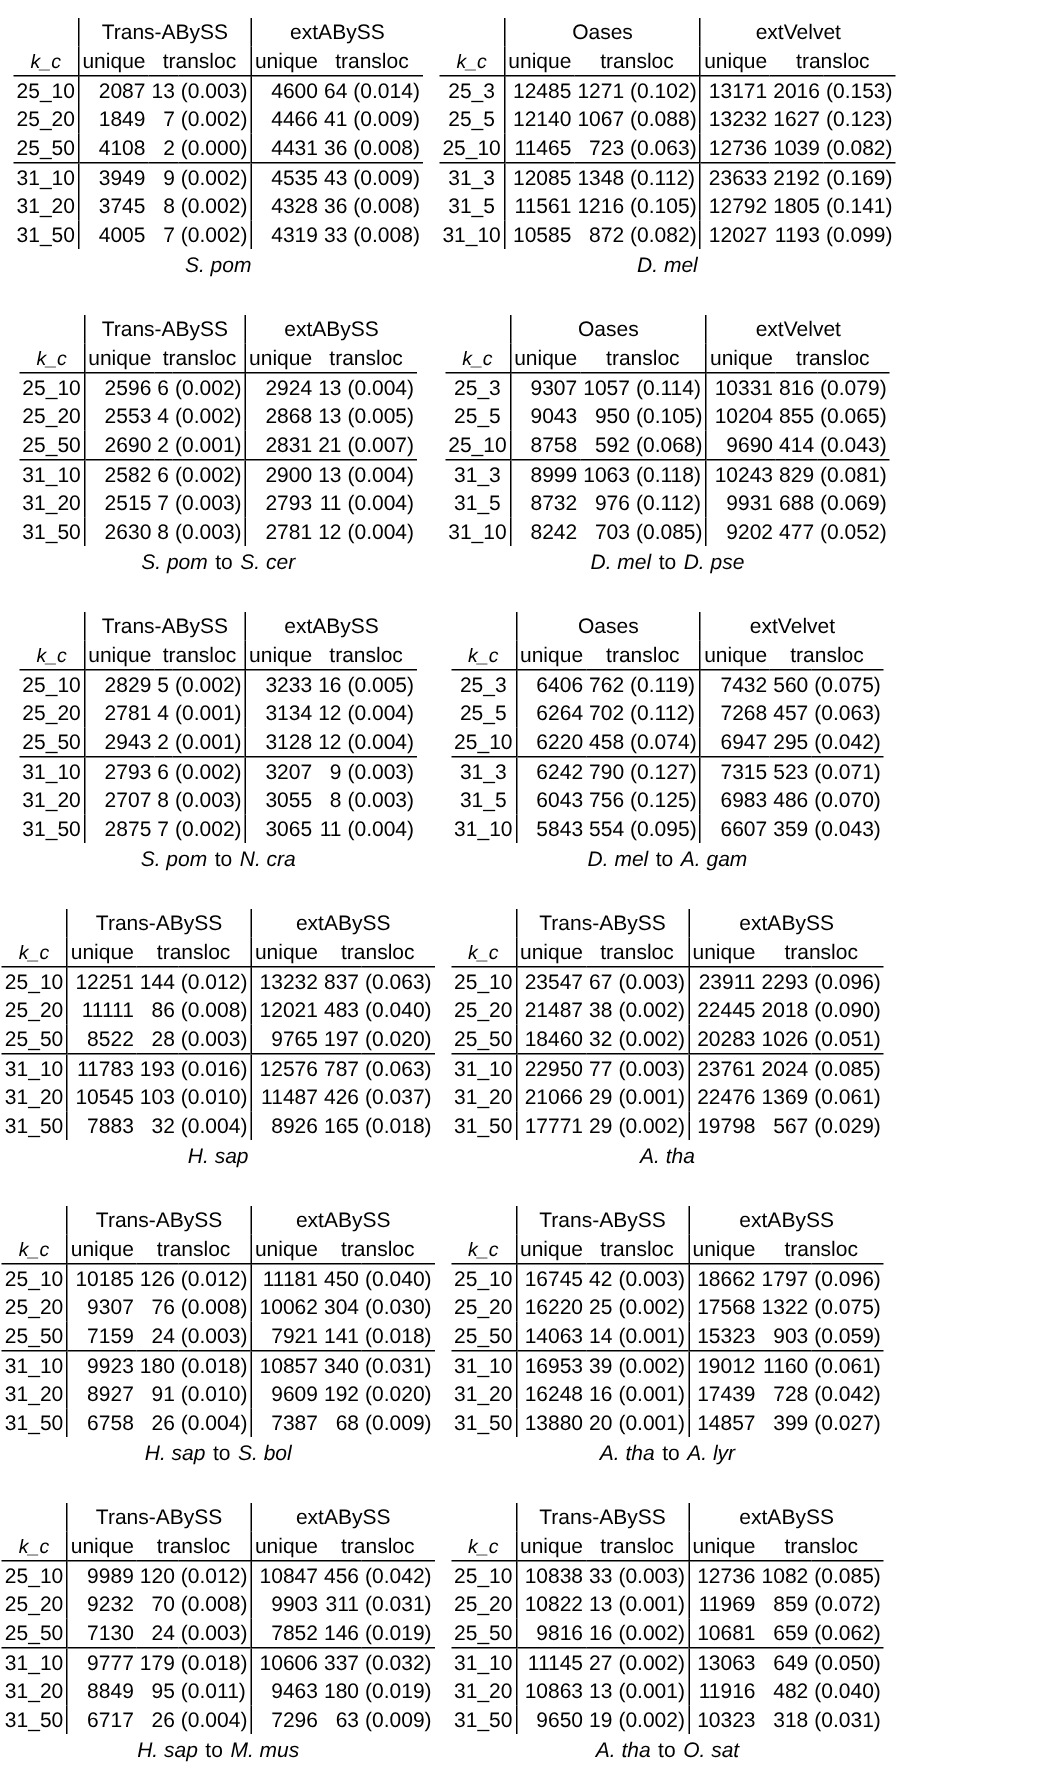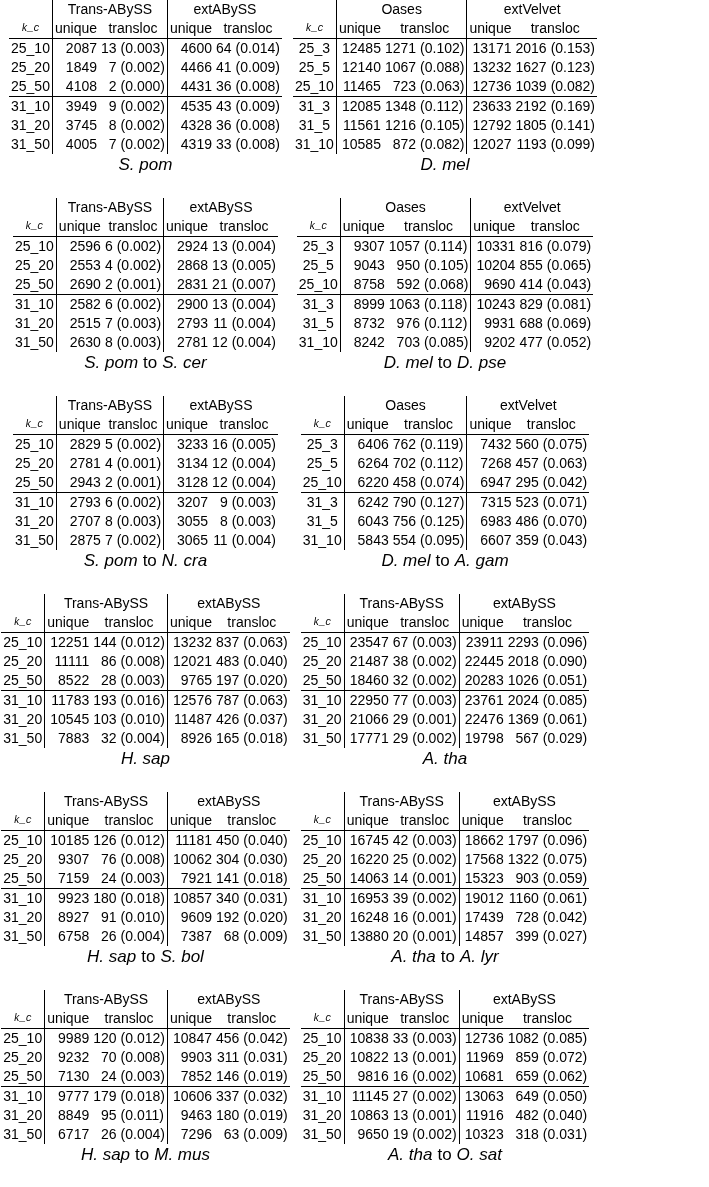--- a/index.html
+++ b/index.html
@@ -13,7 +13,7 @@
     width: 597px;
     min-height: 1187px;
     box-sizing: border-box;
-    padding-top: 0;
+    padding-top: 12px;
   }
   .grid {
     display: grid;

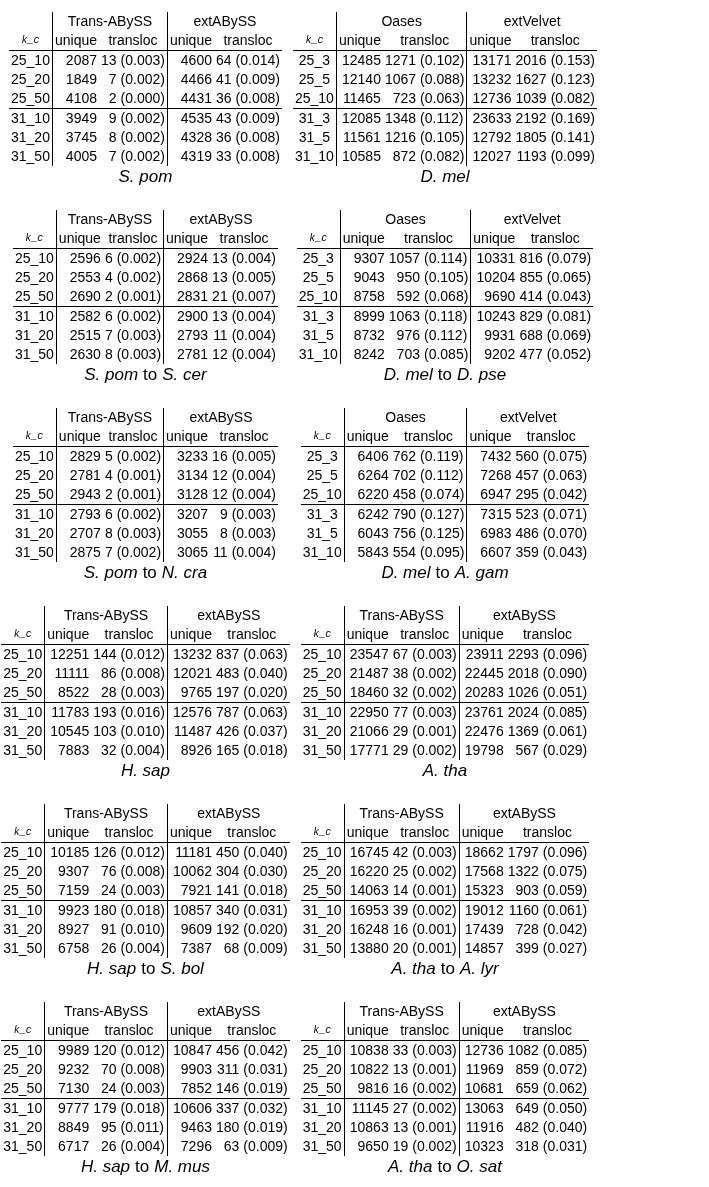--- a/index.html
+++ b/index.html
@@ -61,9 +61,9 @@
     padding-right: 3px;
   }
   .kc-label {
-    font-family: Liberation Mono, monospace;
+    font-family: Liberation Sans, sans-serif;
     font-style: italic;
-    font-size: 10px;
+    font-size: 13px;
   }
   .caption {
     text-align: center;

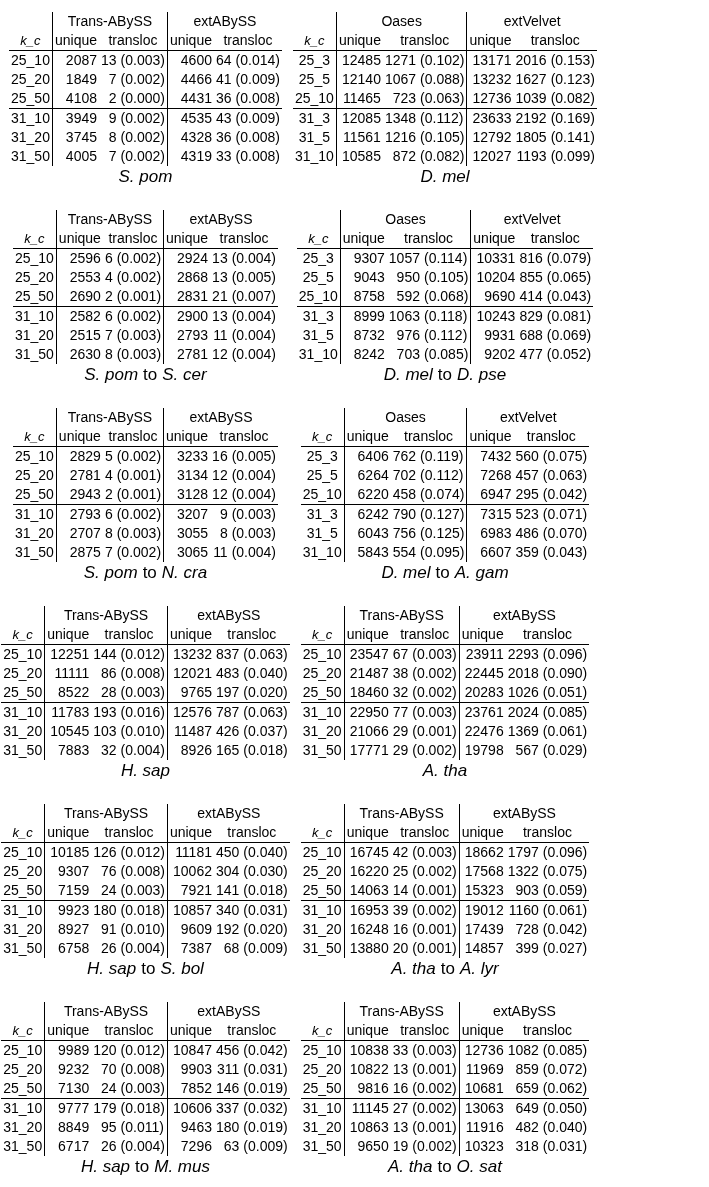--- a/index.html
+++ b/index.html
@@ -68,7 +68,7 @@
   .caption {
     text-align: center;
     font-style: italic;
-    font-size: 17px;
+    font-size: 14px;
     height: 19px;
     line-height: 19px;
     margin-top: 1px;

